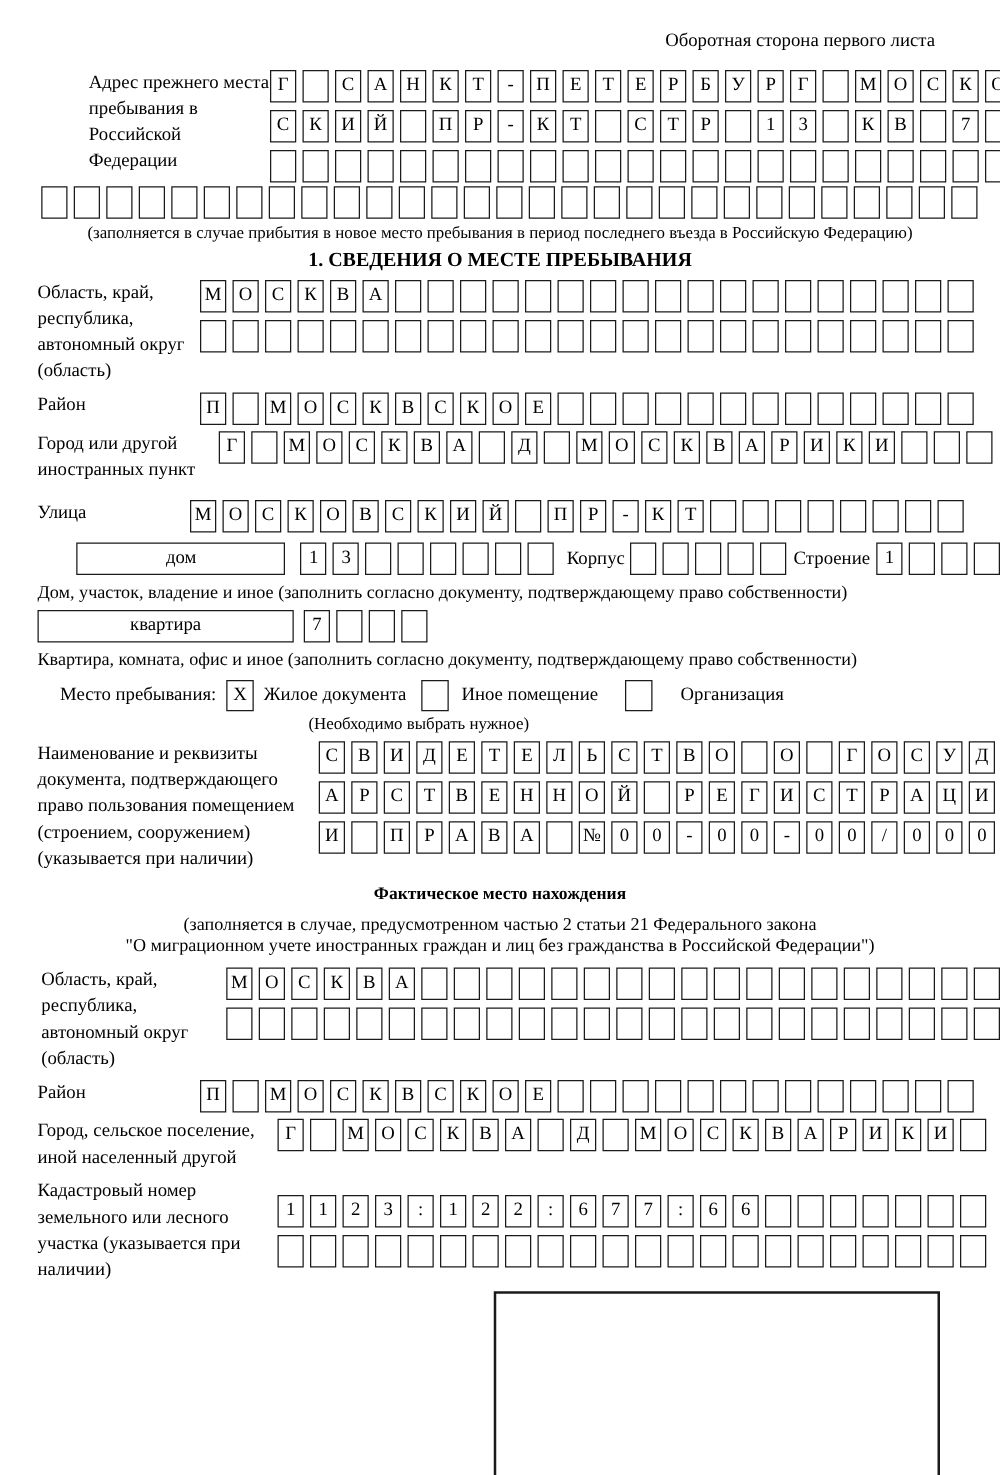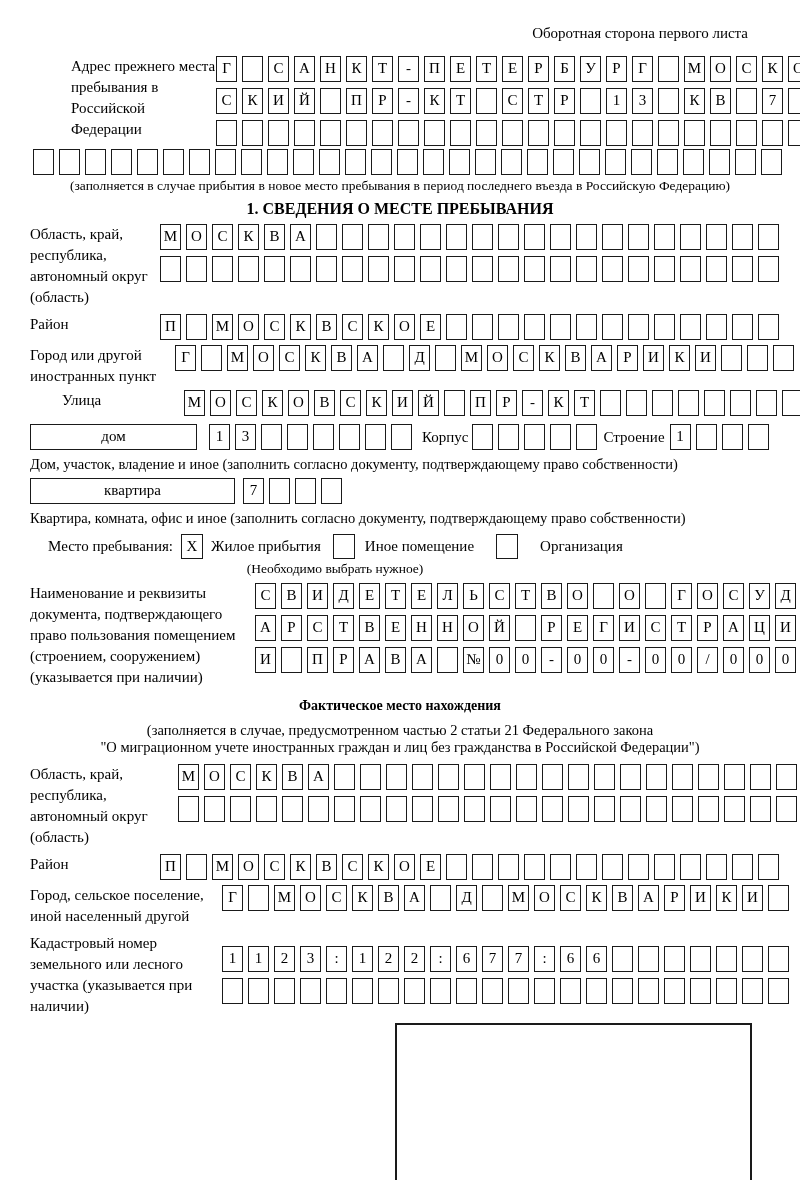--- a/index.html
+++ b/index.html
@@ -22,7 +22,7 @@
 
   .fullrow { margin: 3px 0 0 33px; }
   .note-center { text-align: center; font-size: 13.5px; margin-top: 3px; }
-  .note-fact { text-align: center; font-size: 14.5px; } .mt3 { margin-top: 3px; padding-left: 32px; } .mt5 { margin-top: 5px; } .mt8 { margin-top: 8px; } .mt14 { margin-top: 14px; padding-left: 41px; }
+  .note-fact { text-align: center; font-size: 14.5px; } .mt3 { margin-top: 13px; } .mt5 { margin-top: 5px; } .mt8 { margin-top: 8px; } .mt14 { margin-top: 14px; padding-left: 41px; }
   .note-left { font-size: 14.5px; margin-top: 6px; padding-left: 30px; }
 
   .sec-title { text-align: center; font-size: 16px; font-weight: bold; margin-top: 6px; }

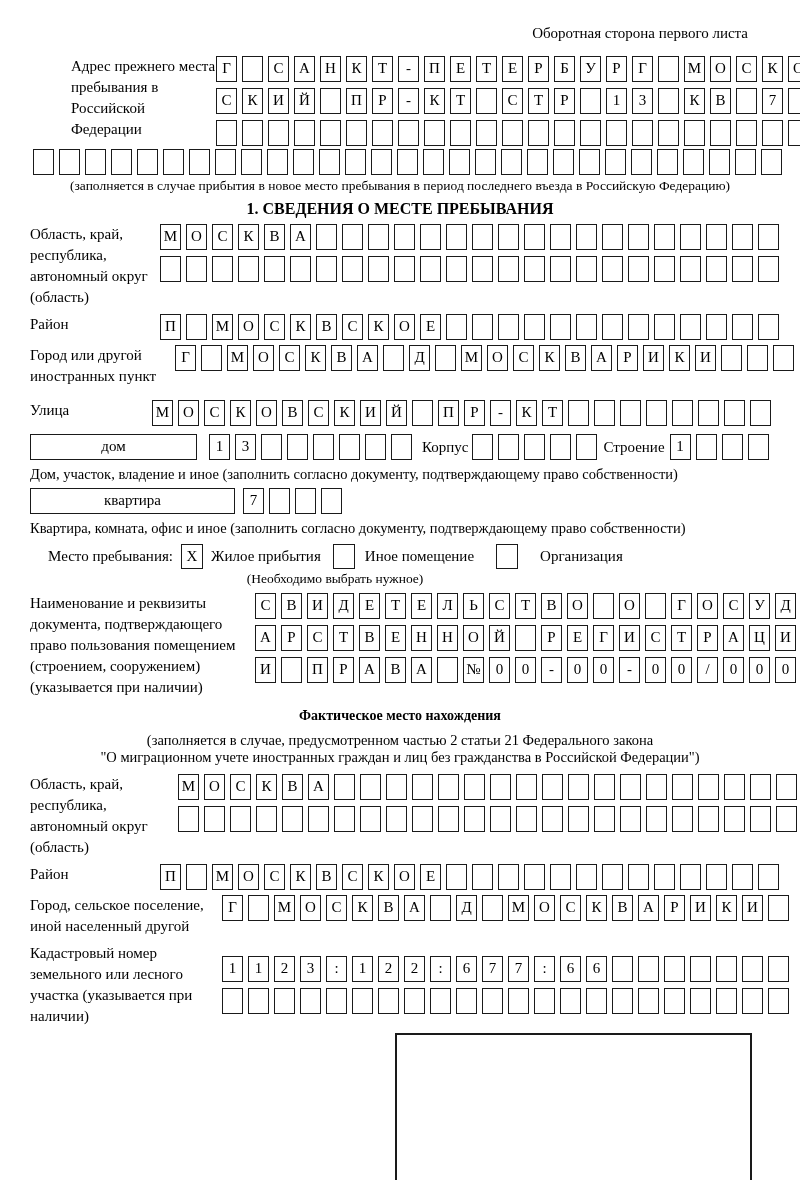--- a/index.html
+++ b/index.html
@@ -22,7 +22,7 @@
 
   .fullrow { margin: 3px 0 0 33px; }
   .note-center { text-align: center; font-size: 13.5px; margin-top: 3px; }
-  .note-fact { text-align: center; font-size: 14.5px; } .mt3 { margin-top: 13px; } .mt5 { margin-top: 5px; } .mt8 { margin-top: 8px; } .mt14 { margin-top: 14px; padding-left: 41px; }
+  .note-fact { text-align: center; font-size: 14.5px; } .mt3 { margin-top: 13px; } .mt5 { margin-top: 5px; } .mt8 { margin-top: 8px; justify-content: flex-end; } .mt14 { margin-top: 14px; padding-left: 41px; }
   .note-left { font-size: 14.5px; margin-top: 6px; padding-left: 30px; }
 
   .sec-title { text-align: center; font-size: 16px; font-weight: bold; margin-top: 6px; }

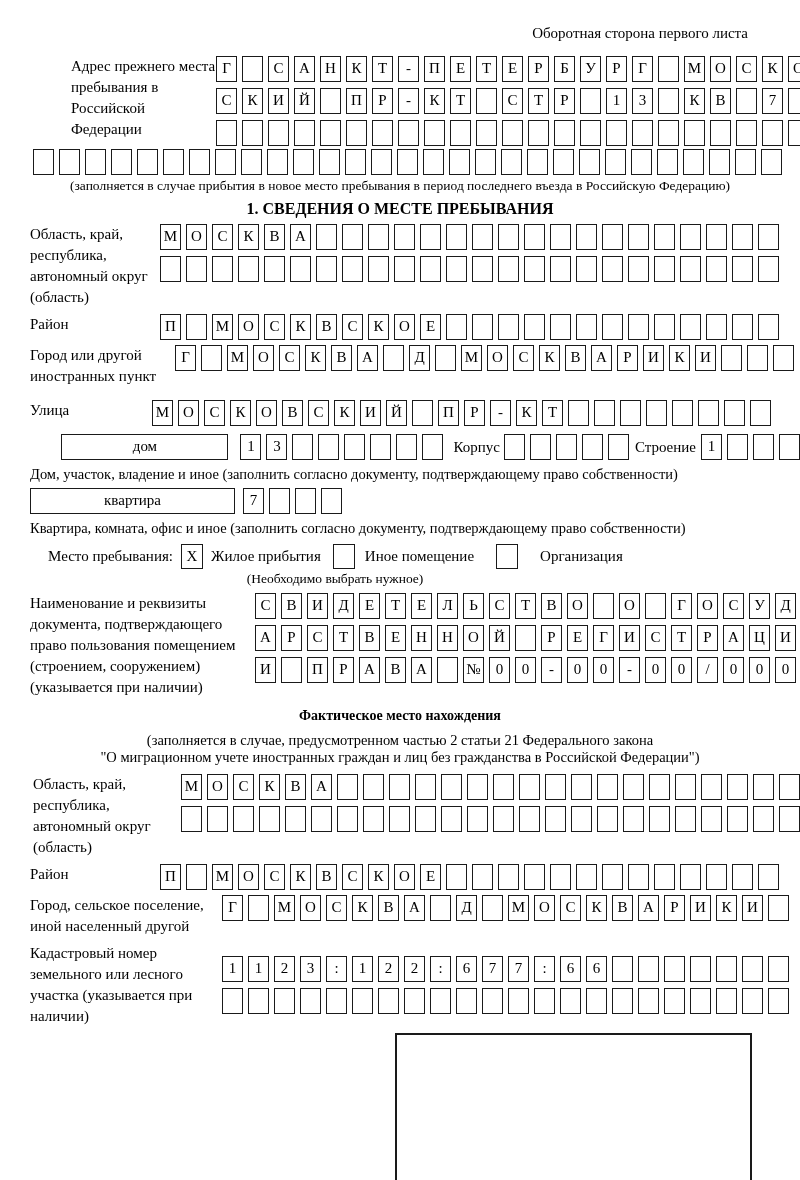--- a/index.html
+++ b/index.html
@@ -363,7 +363,7 @@
   <div class="mesto-row">
     <span class="txt">Место пребывания:</span>
     <span class="checkbox ml8">X</span>
-    <span class="txt ml8">Жилое прибытия</span>
+    <span class="txt ml8">Жилое документа</span>
     <span class="checkbox ml12"></span>
     <span class="txt ml10">Иное помещение</span>
     <span class="checkbox ml22"></span>

